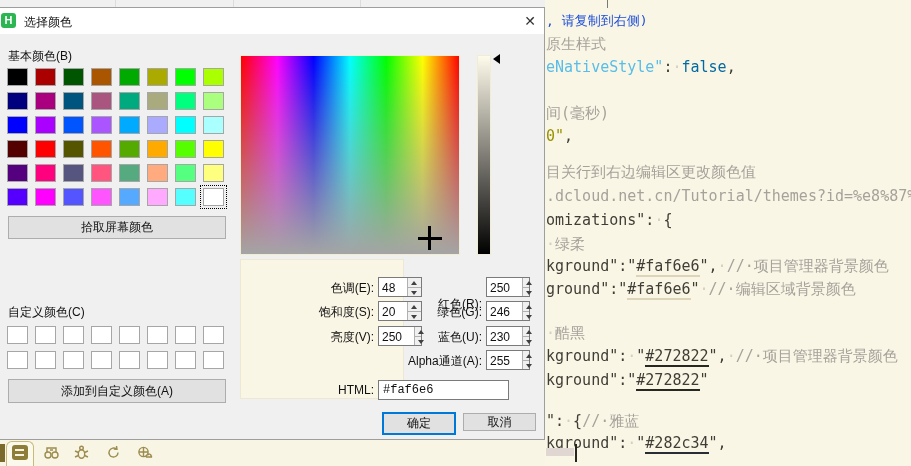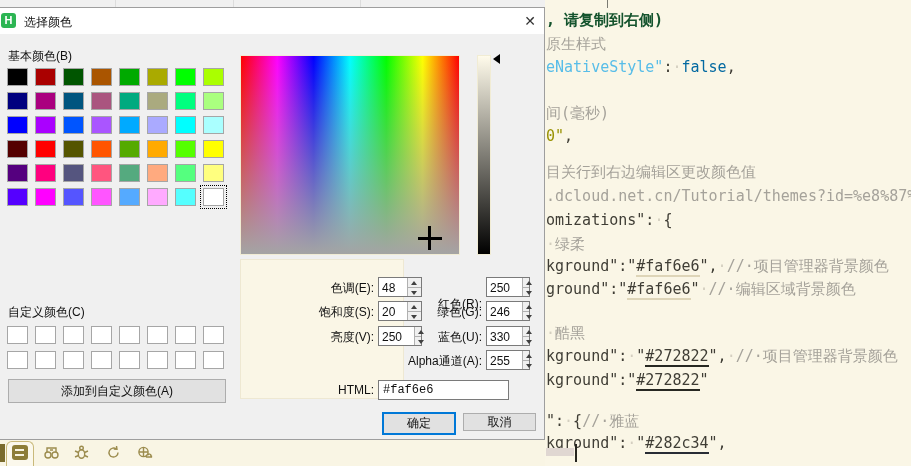--- a/index.html
+++ b/index.html
@@ -13,7 +13,7 @@
 
   .editor { position:absolute; left:0; top:0; width:911px; height:466px; background:#faf6e6; }
   .code-line { position:absolute; left:546px; white-space:pre; font-family:"DejaVu Sans Mono",monospace; font-size:15px; line-height:19px; }
-  .seg-g  { color:#14532d; font-weight:bold; font-size:15px; }
+  .seg-g  { color:#1d4ed8; font-weight:normal; font-size:13px; }
   .seg-c  { color:#a5a29a; }
   .seg-d  { color:#3f3d35; }
   .seg-k  { color:#58bde8; }

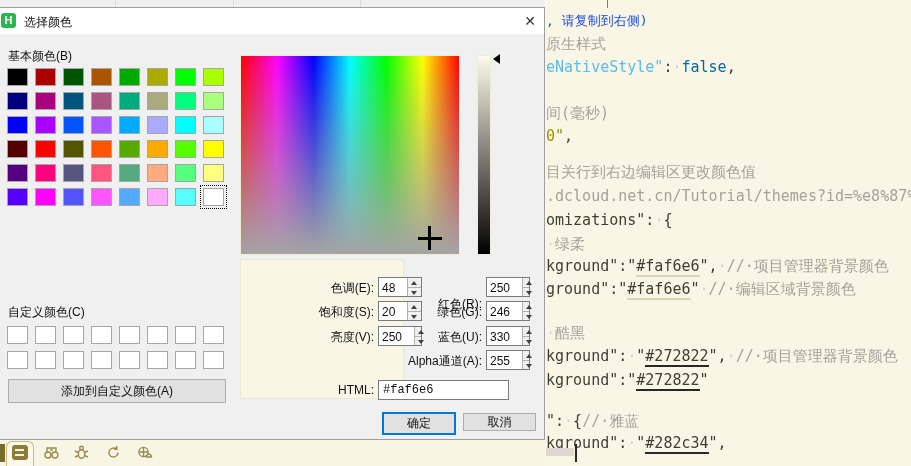--- a/index.html
+++ b/index.html
@@ -215,6 +215,7 @@
       <div class="swatch selected" style="left: 203px; top: 180px; background: rgb(255, 255, 255);"></div>
     </div>
 
+  <button class="dlg-btn" style="left:8px; top:208px; width:218px; height:23px">拾取屏幕颜色</button>
 
   <div class="lbl" style="left:8px; top:296px">自定义颜色(C)</div>
   <div id="custom-grid">

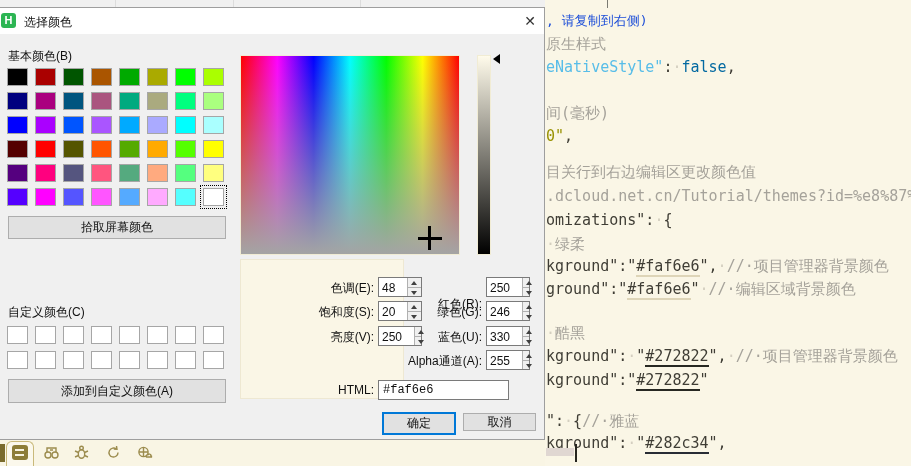--- a/index.html
+++ b/index.html
@@ -293,7 +293,7 @@
   </div>
   <div class="spin-label" style="left:386px; top:321px">蓝色(U):</div>
   <div class="spinbox" style="left:486px; top:318px">
-    <span class="spin-val">330</span>
+    <span class="spin-val">230</span>
     <span class="spin-btns">
         <span class="spin-up"></span>
         <span class="spin-dn"></span>

